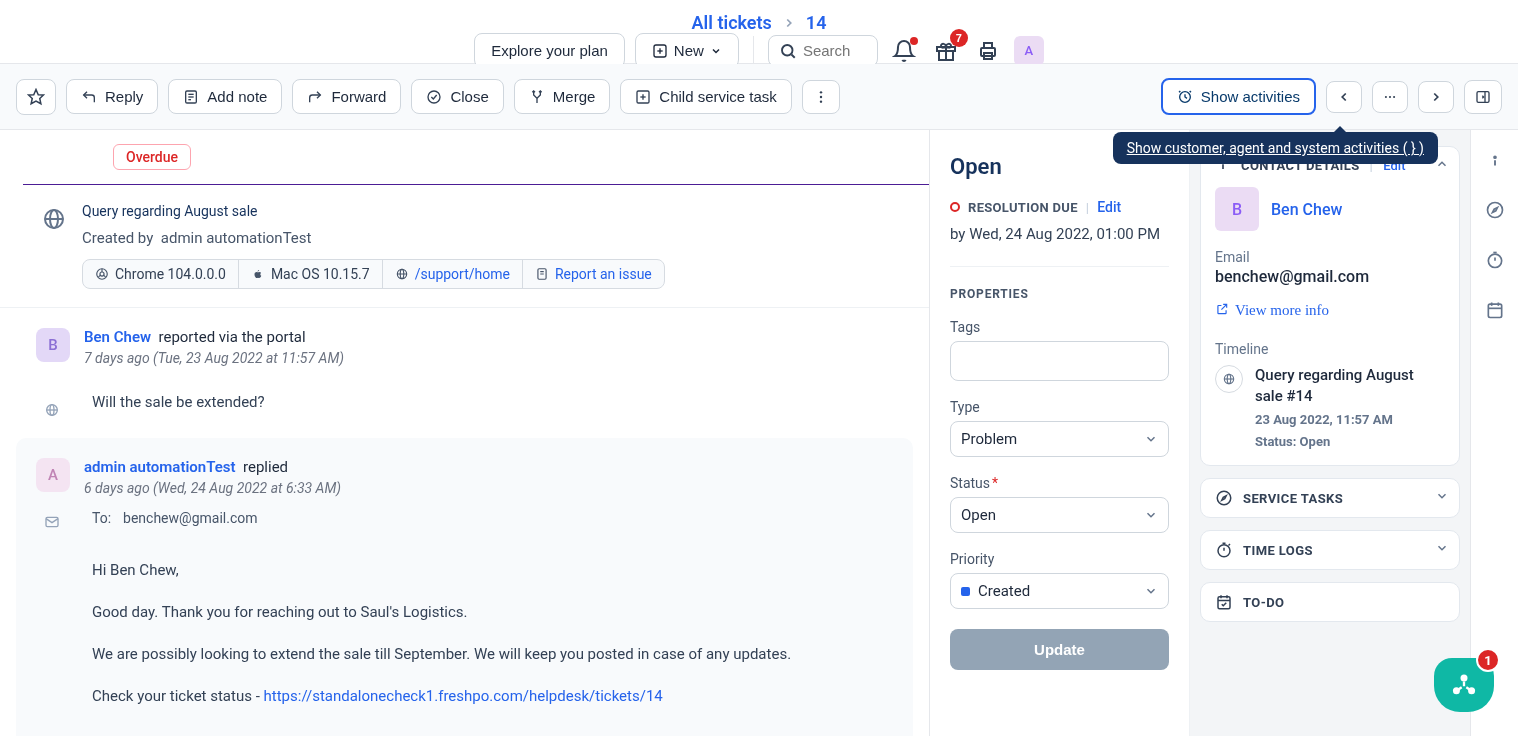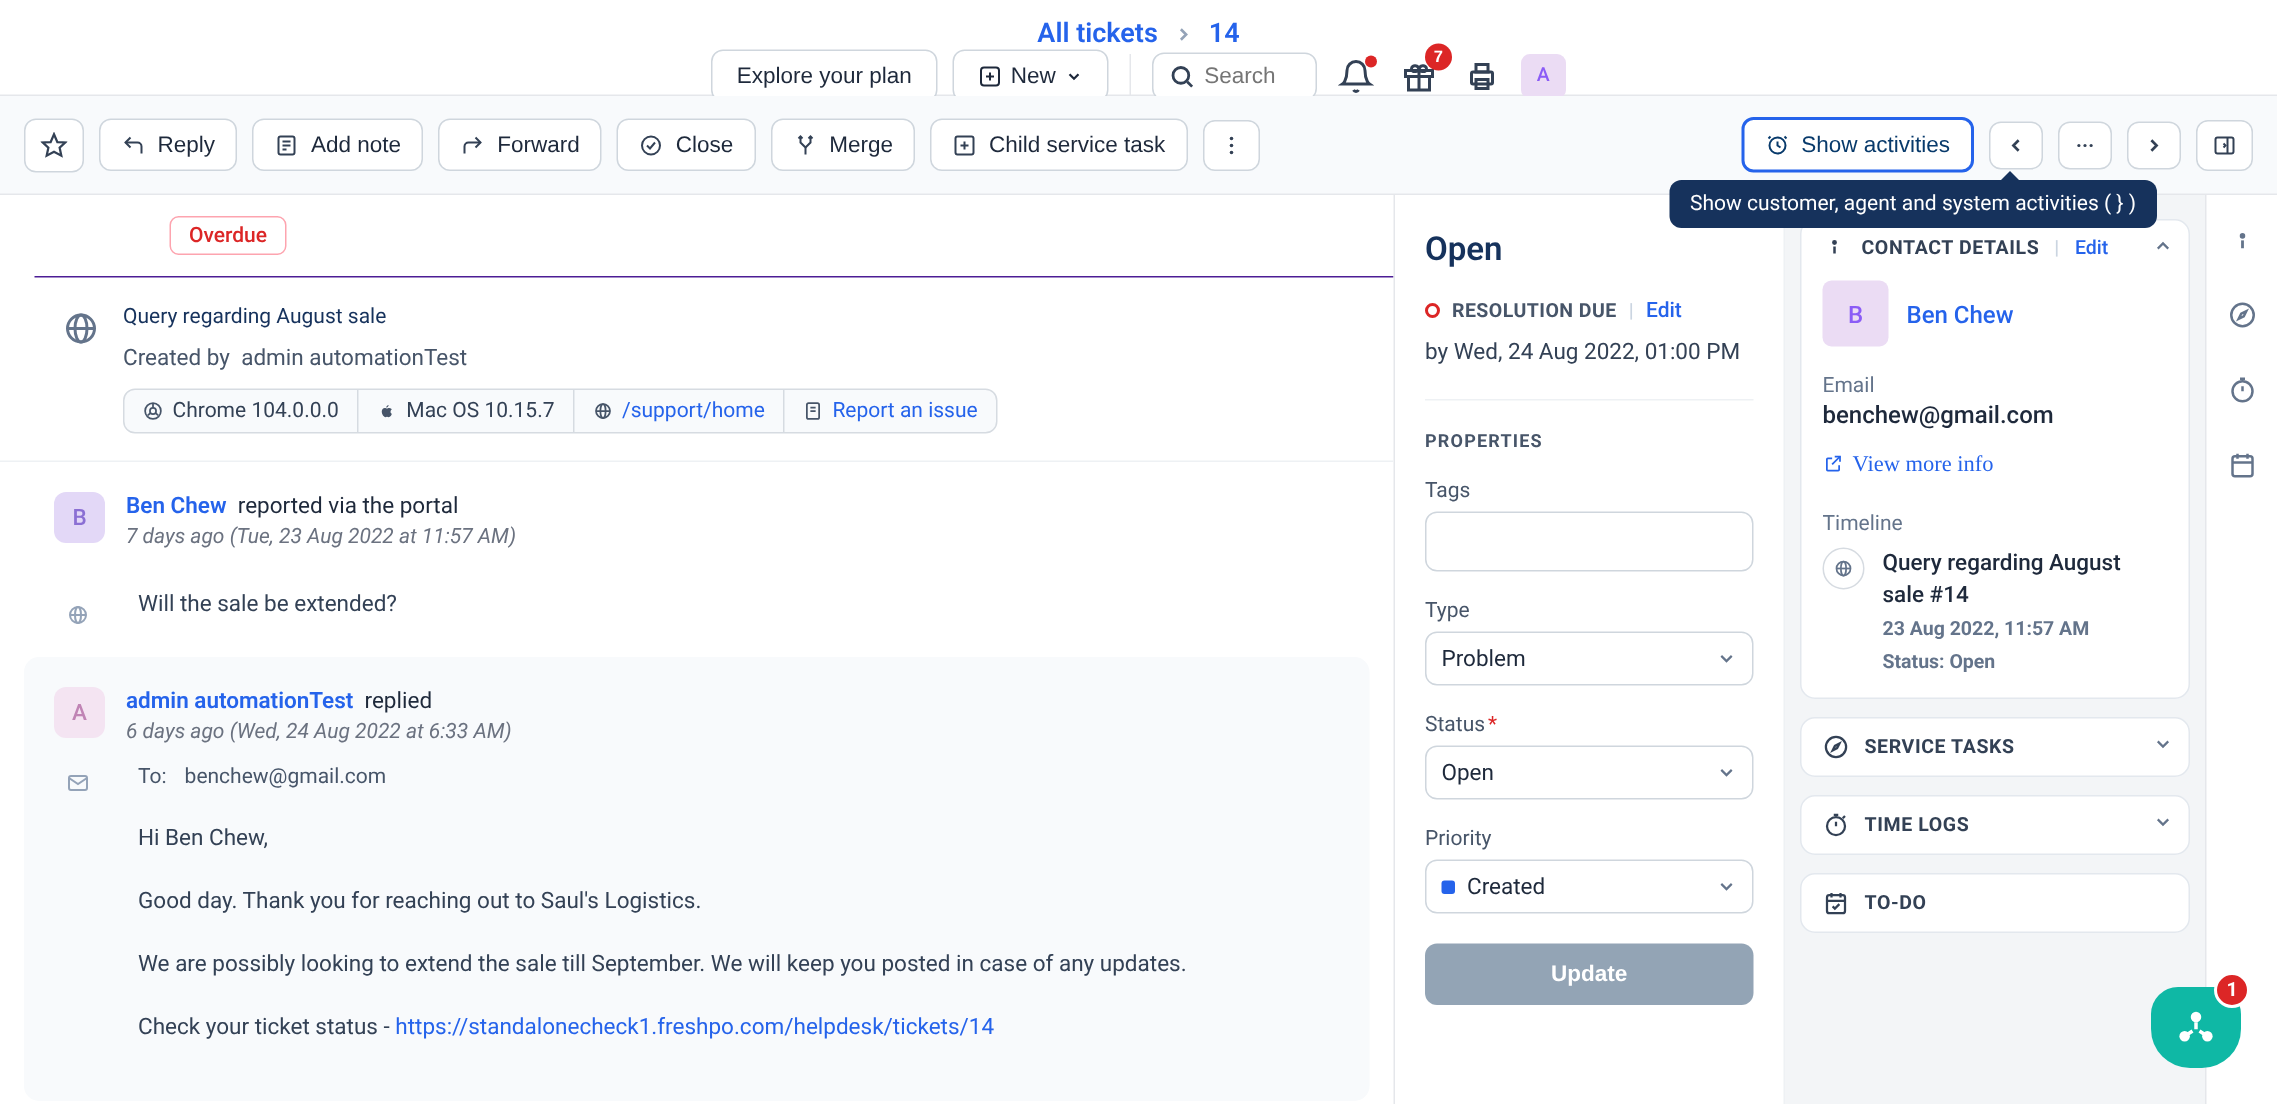--- a/index.html
+++ b/index.html
@@ -27,7 +27,7 @@
   .tbtn { border:1px solid #cfd6dd; background:#fff; border-radius:8px; padding:8px 14px; display:flex; align-items:center; gap:8px; font-size:15px; color:#1e293b; cursor:pointer; font-weight:500; }
   .tbtn.iconly { padding:8px 10px; }
   .show-activities { border:2px solid #2563eb; color:#083a6b; }
-  .tooltip { position:absolute; top:56px; right:80px; background:#16325c; color:#fff; padding:8px 14px; border-radius:8px; font-size:14px; white-space:nowrap; z-index:50; }
+  .tooltip { position:absolute; top:68px; right:80px; background:#16325c; color:#fff; padding:8px 14px; border-radius:8px; font-size:14px; white-space:nowrap; z-index:50;text-decoration:underline; }
   .tooltip::before { content:""; position:absolute; top:-6px; left:68%; border:6px solid transparent; border-bottom-color:#16325c; border-top:none; }
 
   

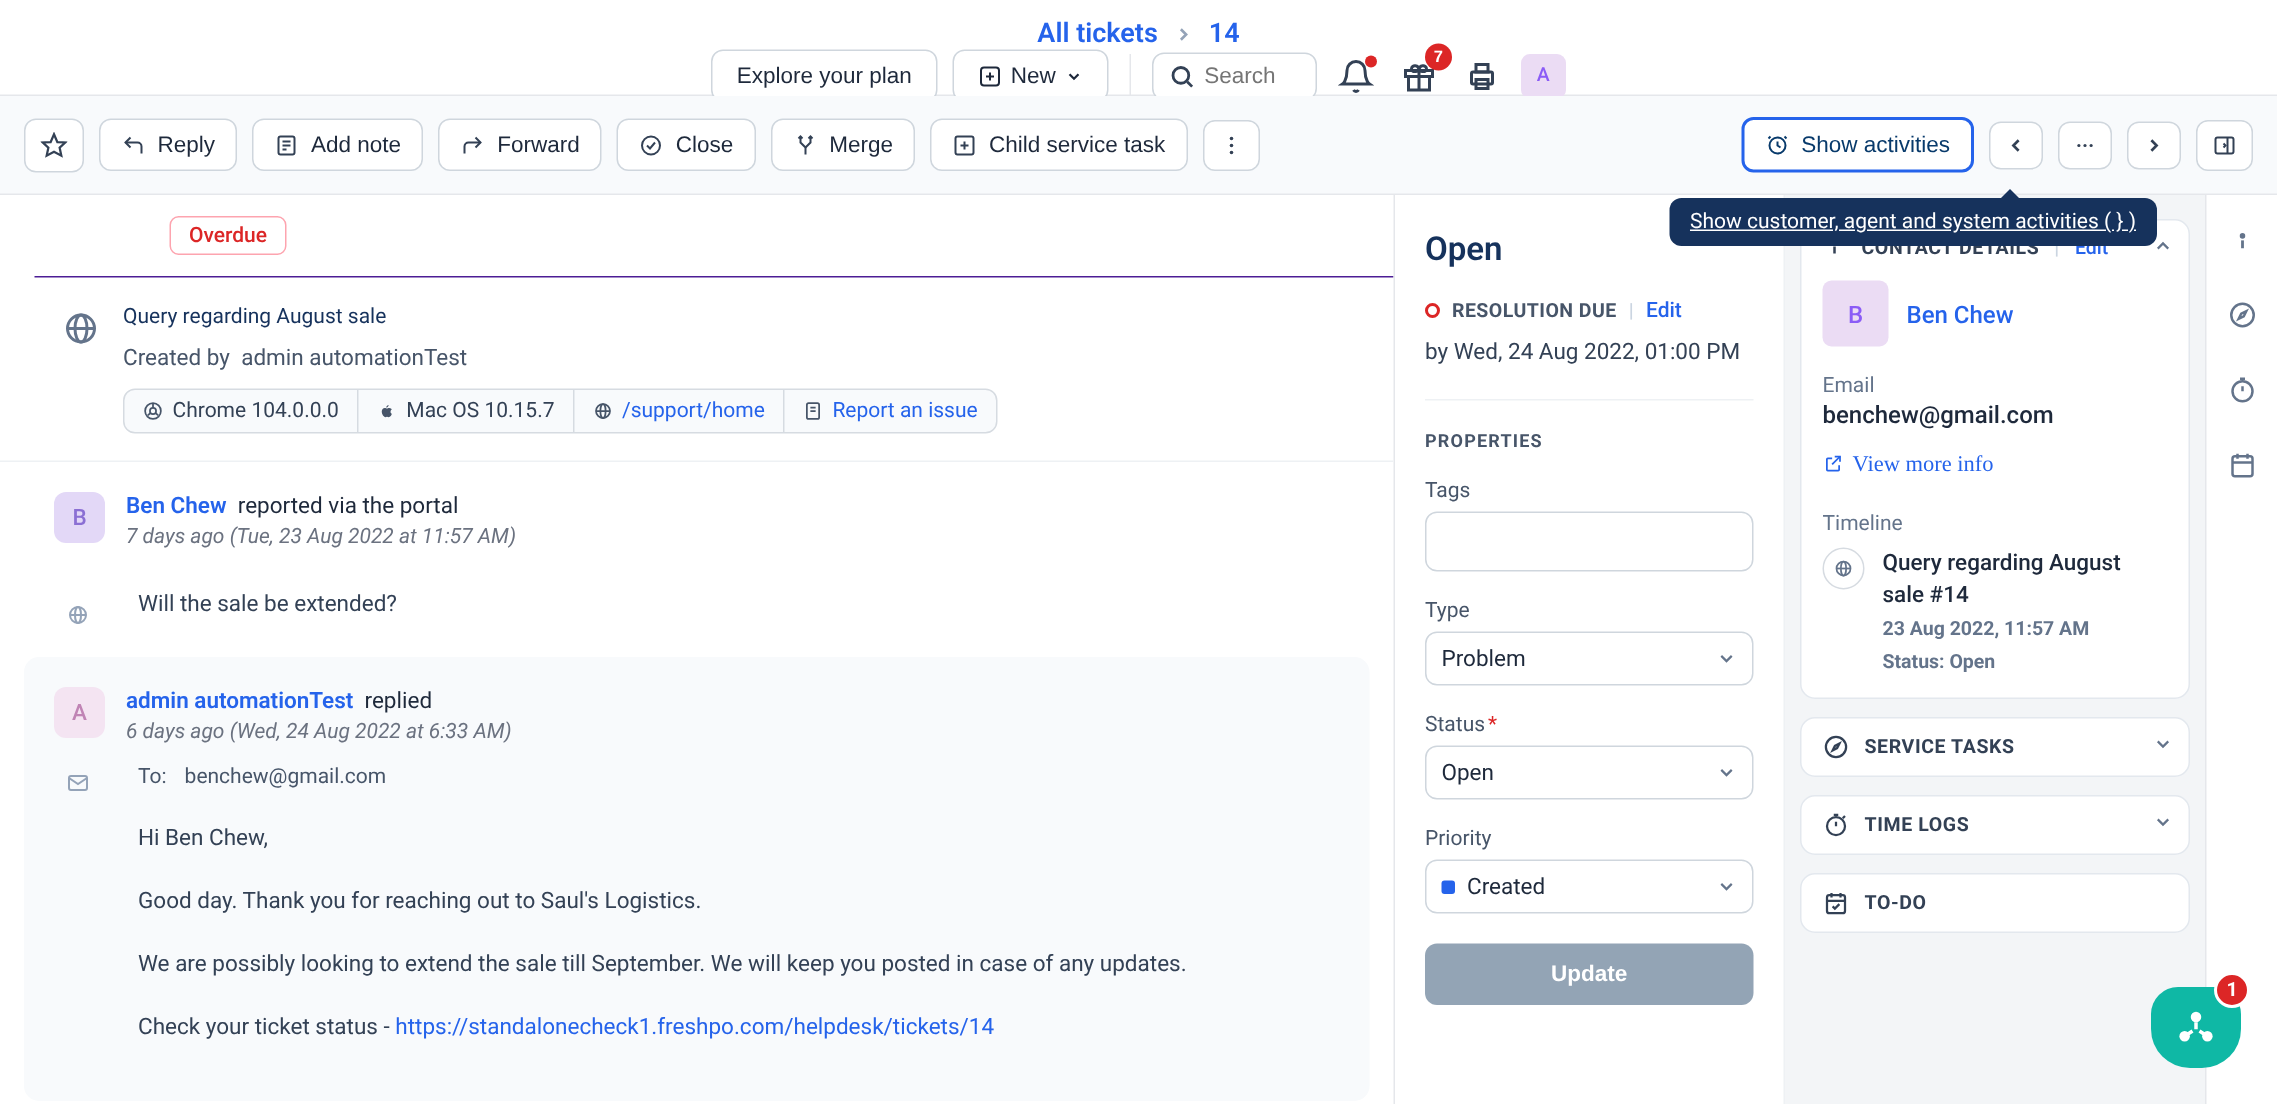--- a/index.html
+++ b/index.html
@@ -58,7 +58,7 @@
   .entry-meta { font-size:15px; }
   .entry-meta .who { color:#2563eb; font-weight:600; }
   .entry-sub { color:#6b7280; font-style:italic; margin-top:4px; font-size:14px;}
-  .entry-content { margin-top:20px; font-size:15px; line-height:1.6; color:#334155; }
+  .entry-content { margin-top:32px; font-size:15px; line-height:1.6; color:#334155; }
   .entry-content p { margin-bottom:18px; }
   .small-globe { color:#94a3b8; margin-top:28px; margin-left:8px; }
   .reply-box { background:#f8fafc; margin:0 16px; border-radius:10px; padding:20px 20px 20px 20px; }

